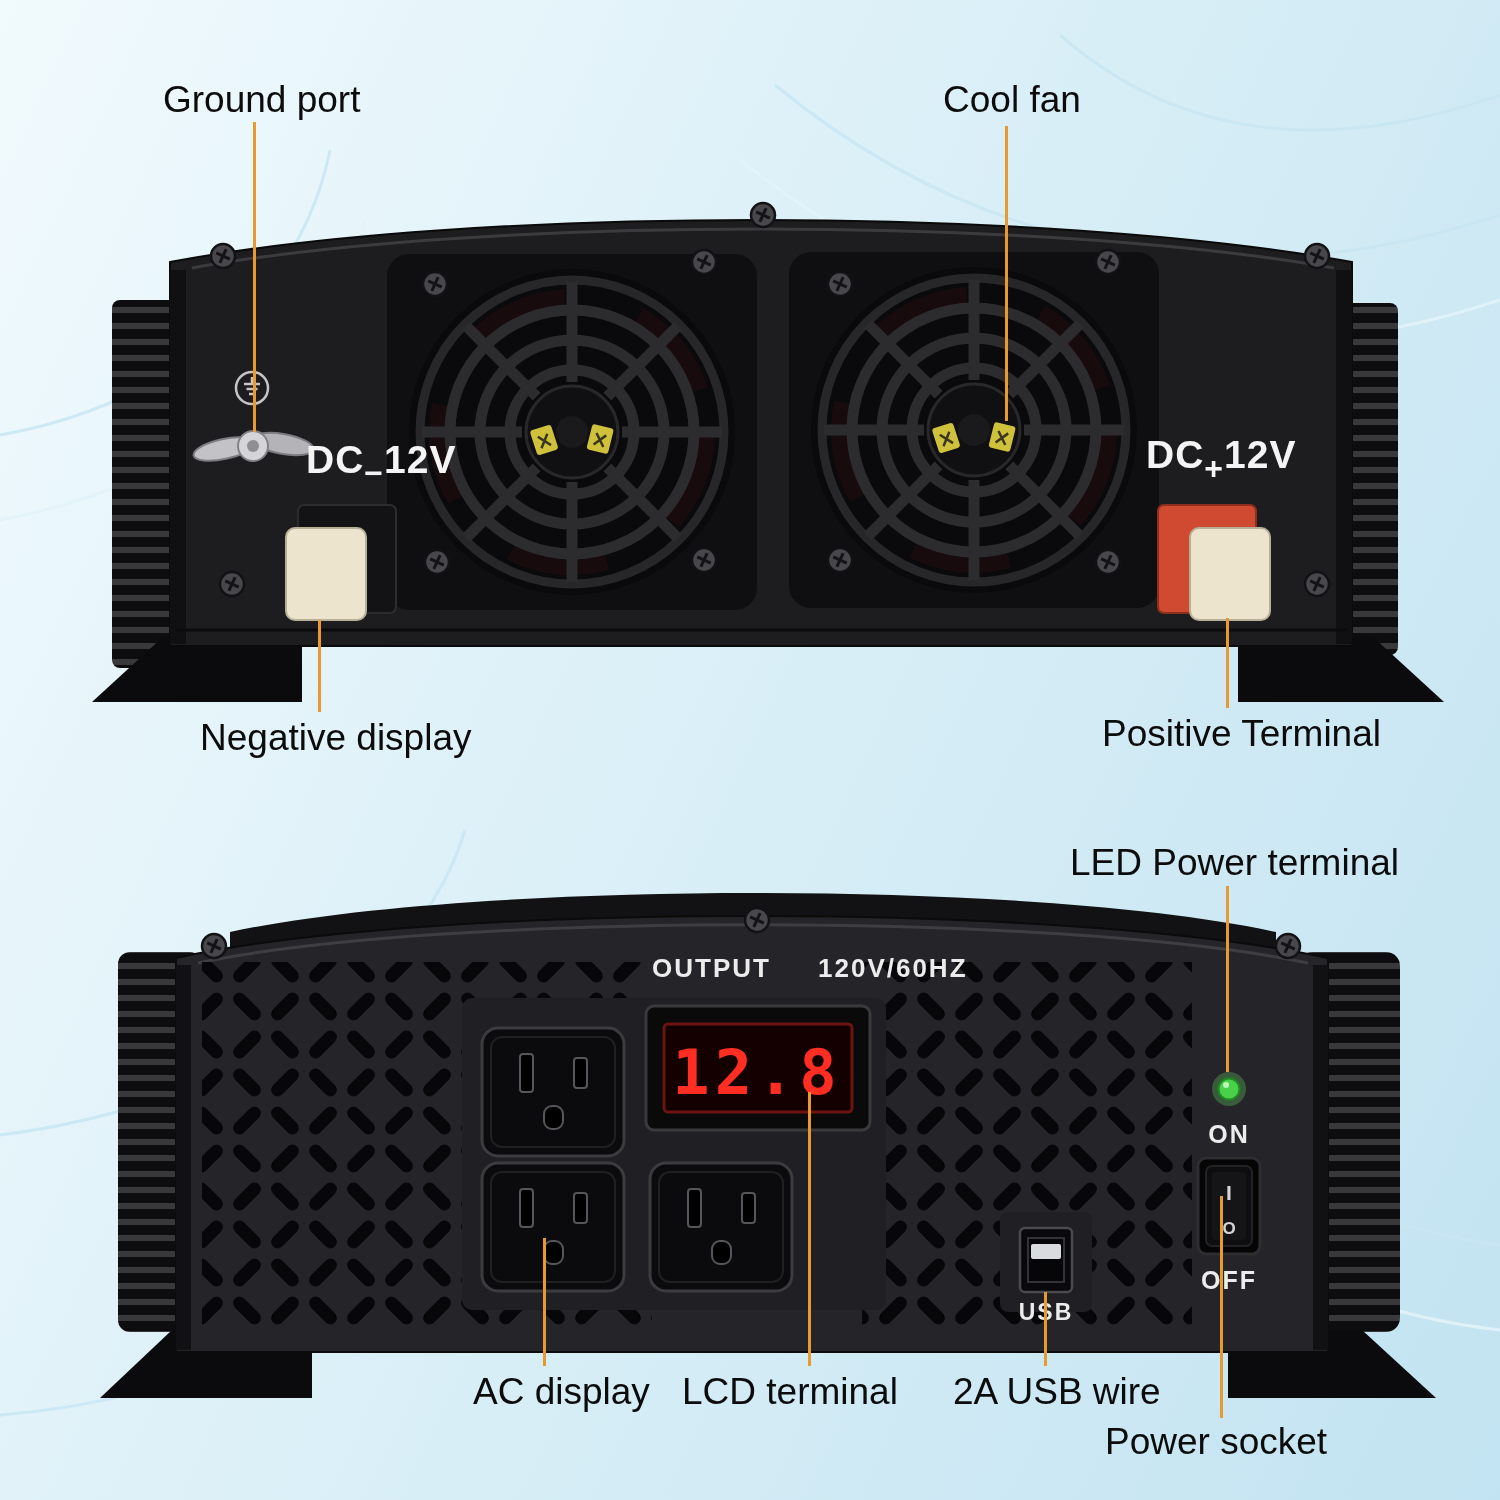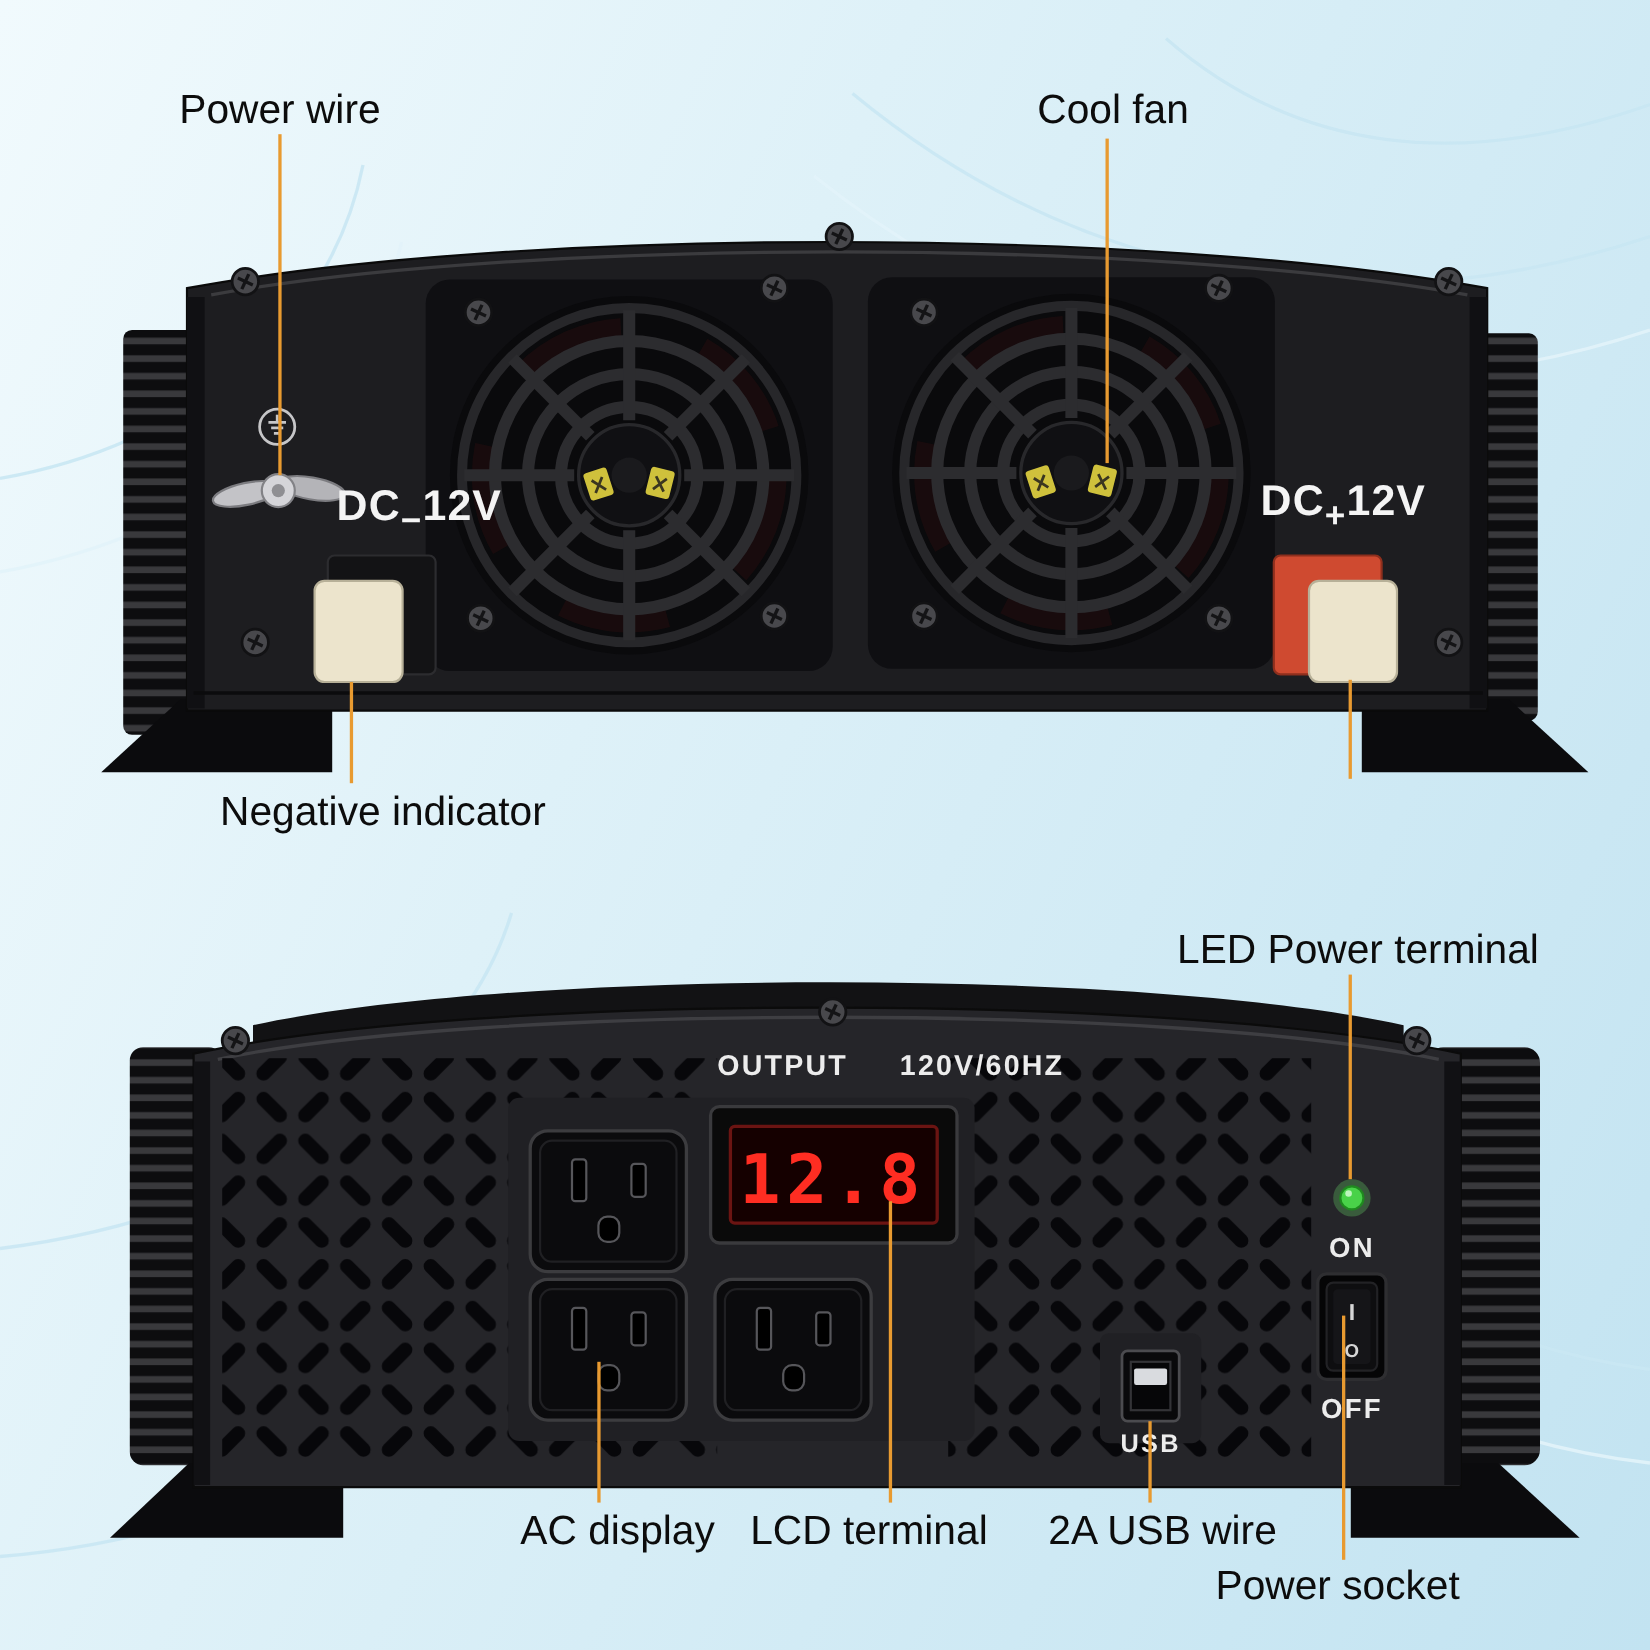--- a/index.html
+++ b/index.html
@@ -229,7 +229,7 @@
   <div class="leader" style="left:1044px;top:1292px;height:74px"></div>
   <div class="leader" style="left:1220px;top:1196px;height:222px"></div>
 
-  <div class="callout" style="left:163px;top:80px">Power wire</div>
+  <div class="callout" style="left:163px;top:80px">Ground port</div>
   <div class="callout" style="left:943px;top:80px">Cool fan</div>
   <div class="callout" style="left:200px;top:718px">Negative indicator</div>
   <div class="callout" style="left:1070px;top:843px">LED Power terminal</div>

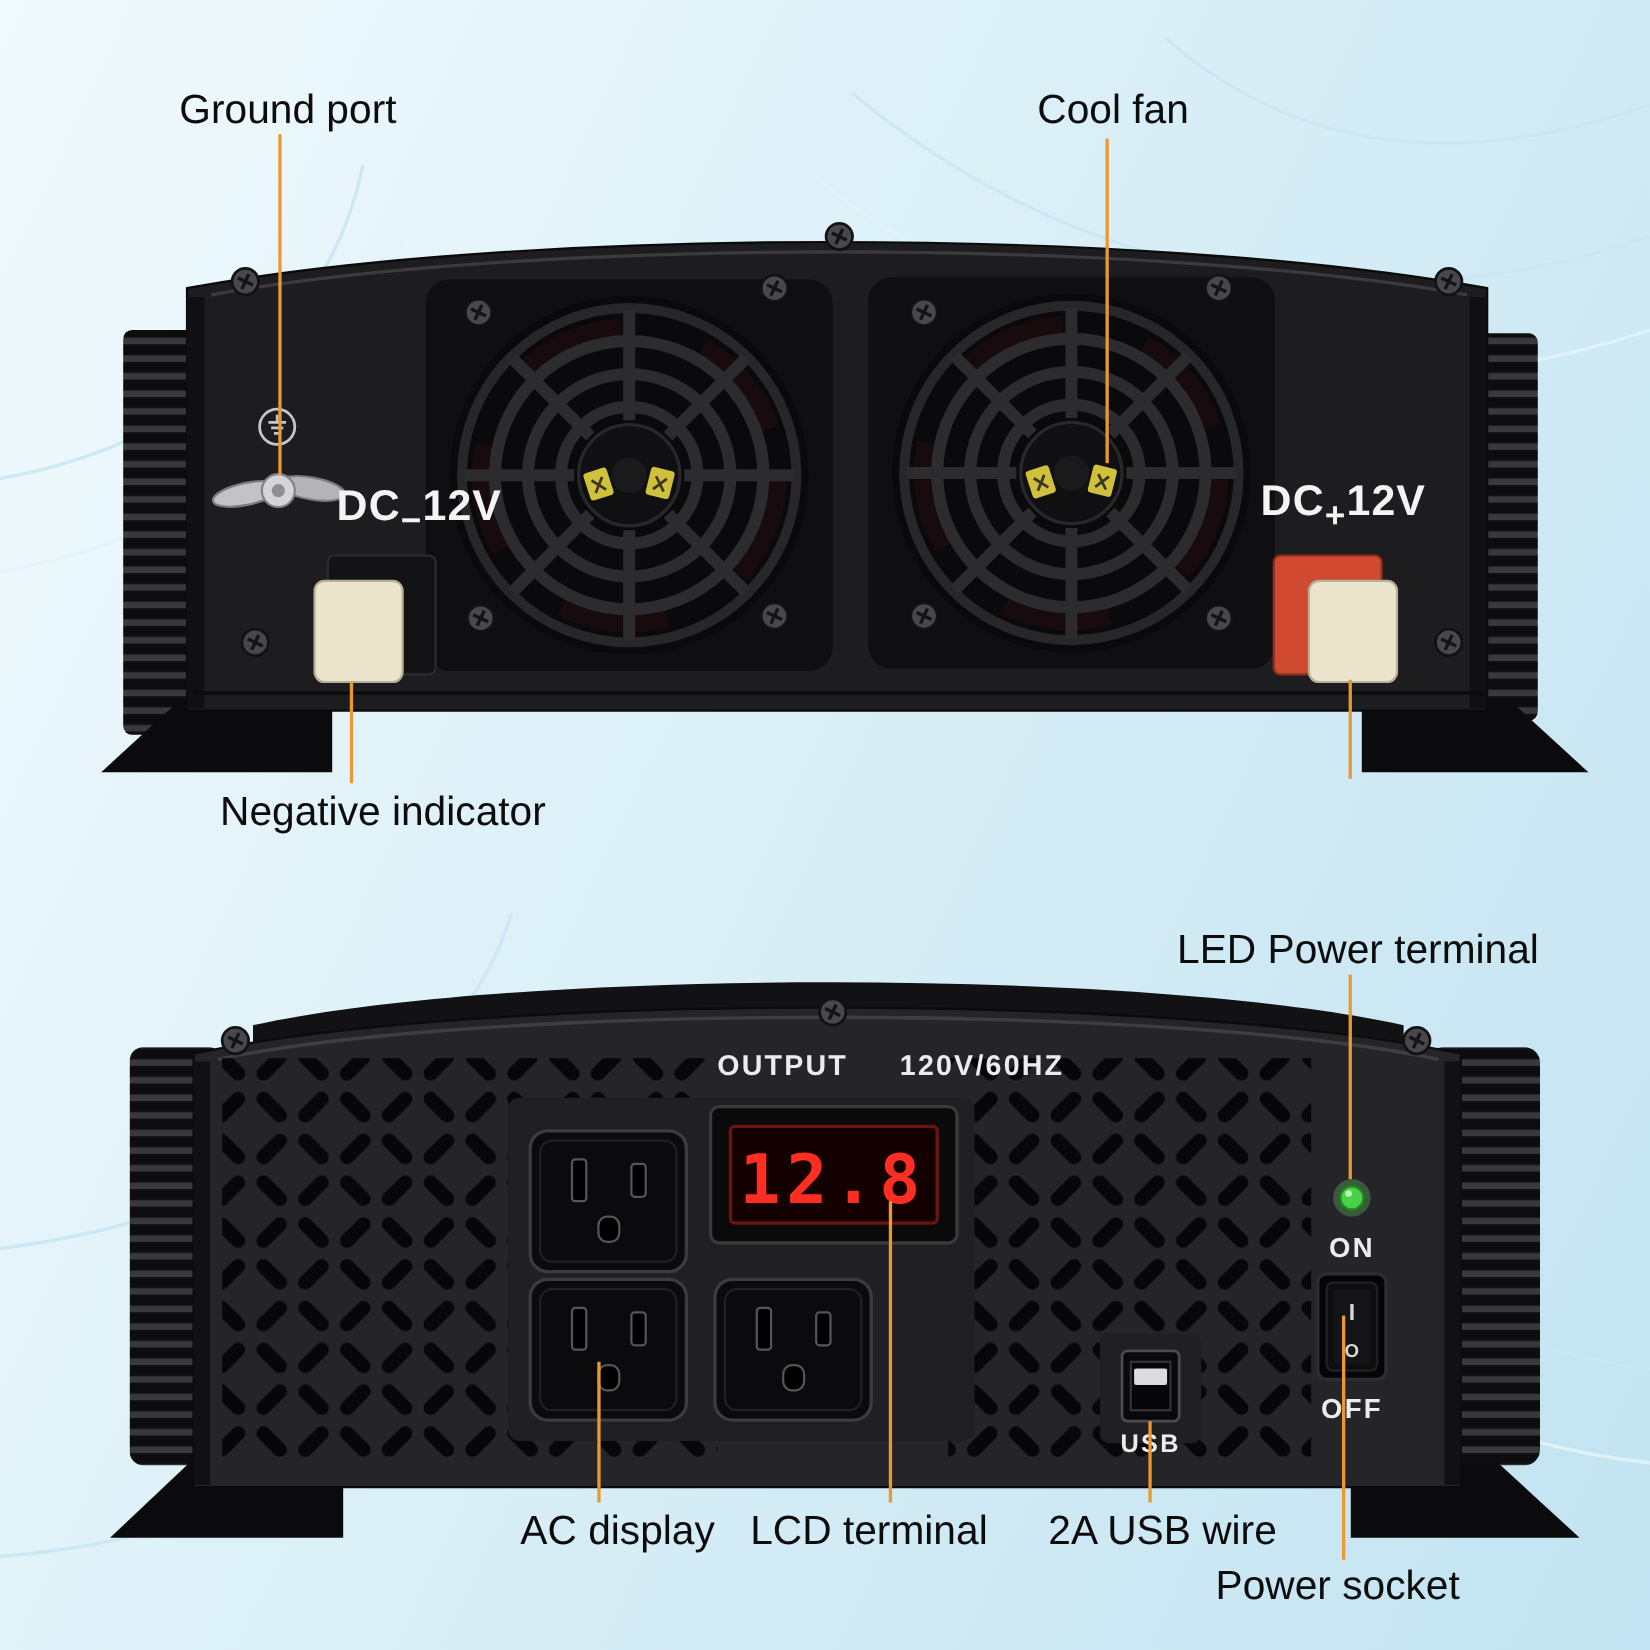--- a/index.html
+++ b/index.html
@@ -231,7 +231,7 @@
 
   <div class="callout" style="left:163px;top:80px">Ground port</div>
   <div class="callout" style="left:943px;top:80px">Cool fan</div>
-  <div class="callout" style="left:200px;top:718px">Negative indicator</div>
+  <div class="callout" style="left:200px;top:718px">Negative display</div>
   <div class="callout" style="left:1070px;top:843px">LED Power terminal</div>
   <div class="callout" style="left:473px;top:1372px">AC display</div>
   <div class="callout" style="left:682px;top:1372px">LCD terminal</div>

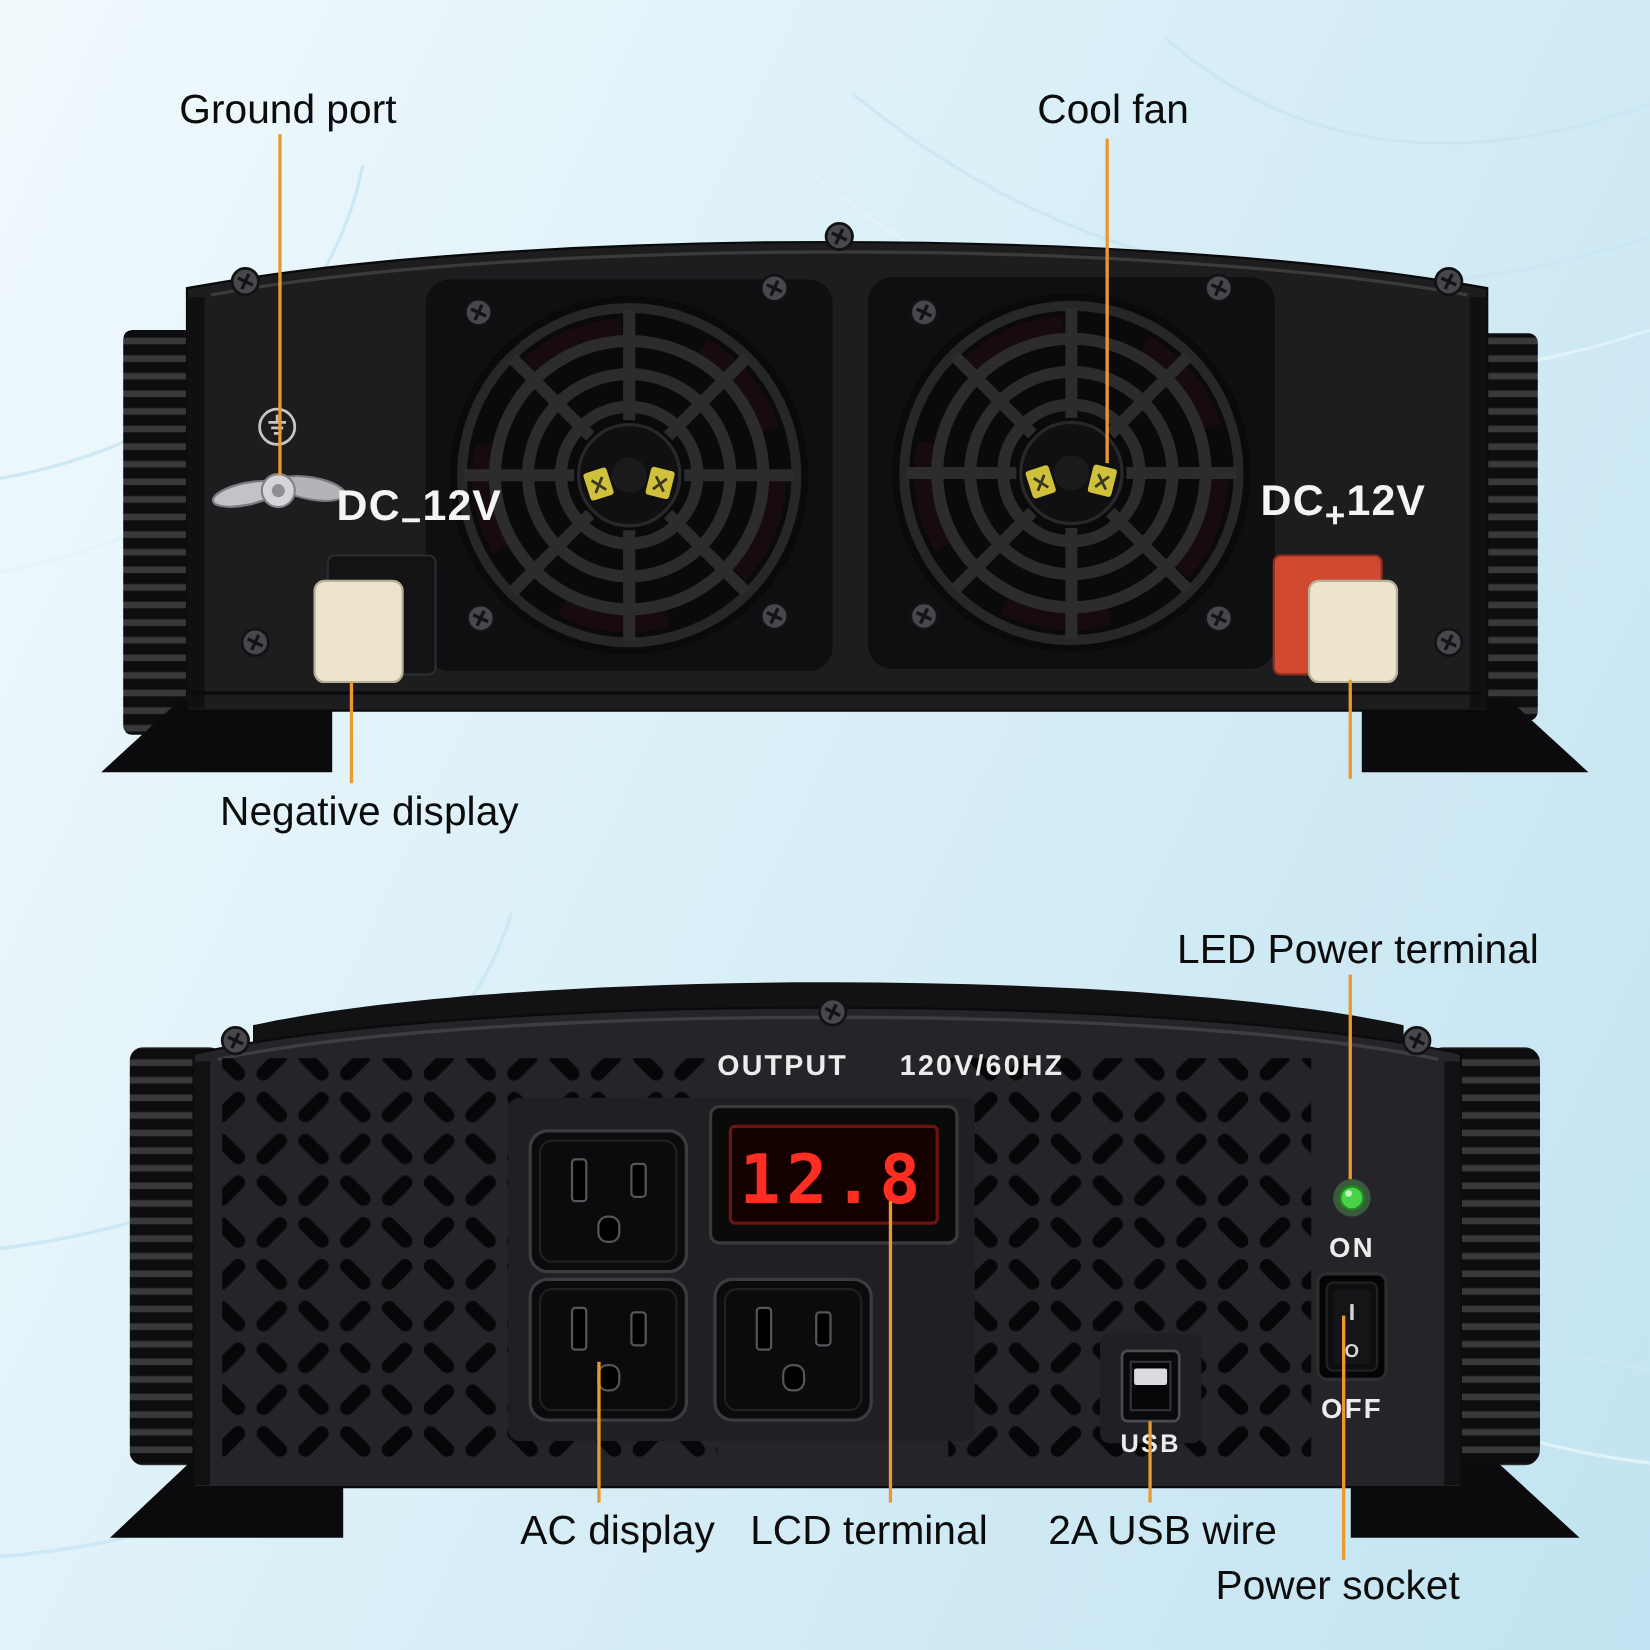--- a/index.html
+++ b/index.html
@@ -232,6 +232,7 @@
   <div class="callout" style="left:163px;top:80px">Ground port</div>
   <div class="callout" style="left:943px;top:80px">Cool fan</div>
   <div class="callout" style="left:200px;top:718px">Negative display</div>
+  <div class="callout" style="left:1102px;top:714px">Positive Terminal</div>
   <div class="callout" style="left:1070px;top:843px">LED Power terminal</div>
   <div class="callout" style="left:473px;top:1372px">AC display</div>
   <div class="callout" style="left:682px;top:1372px">LCD terminal</div>

